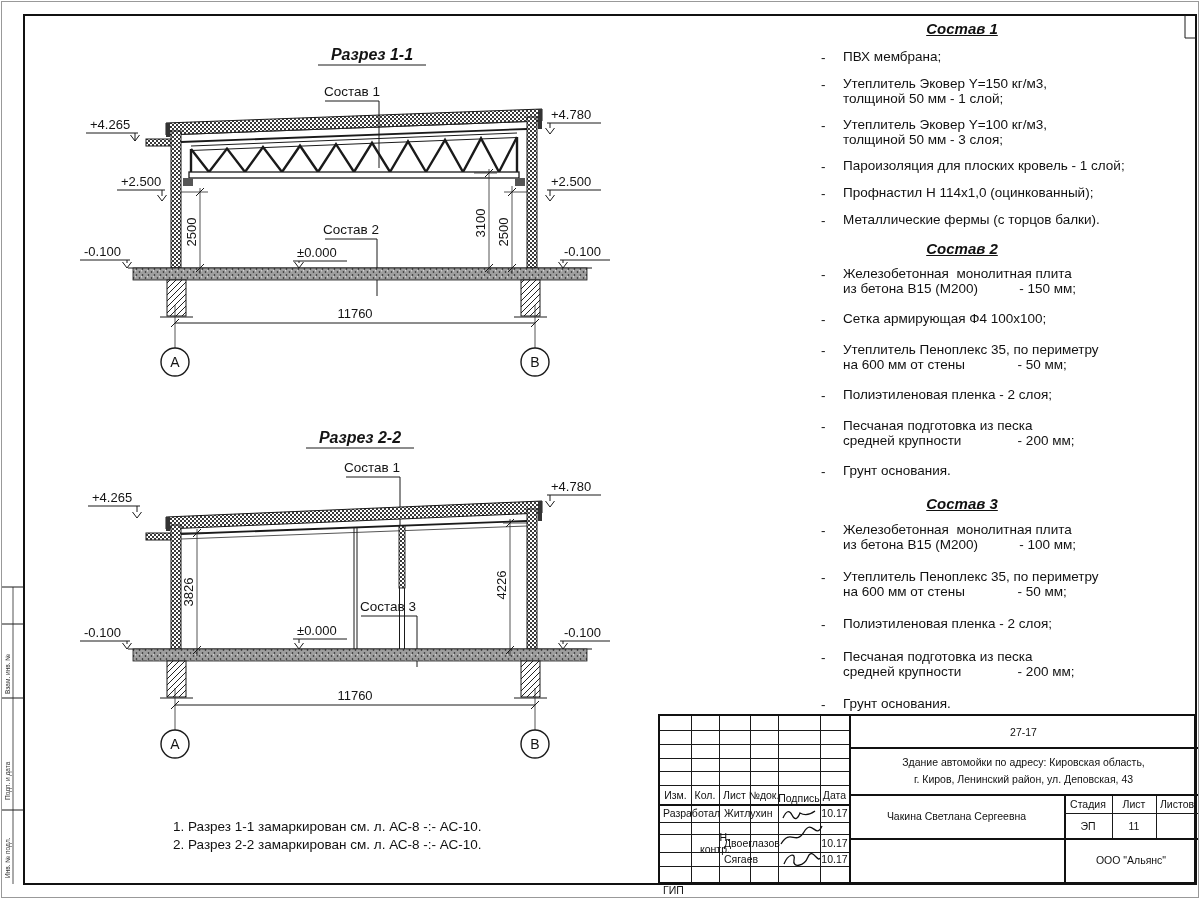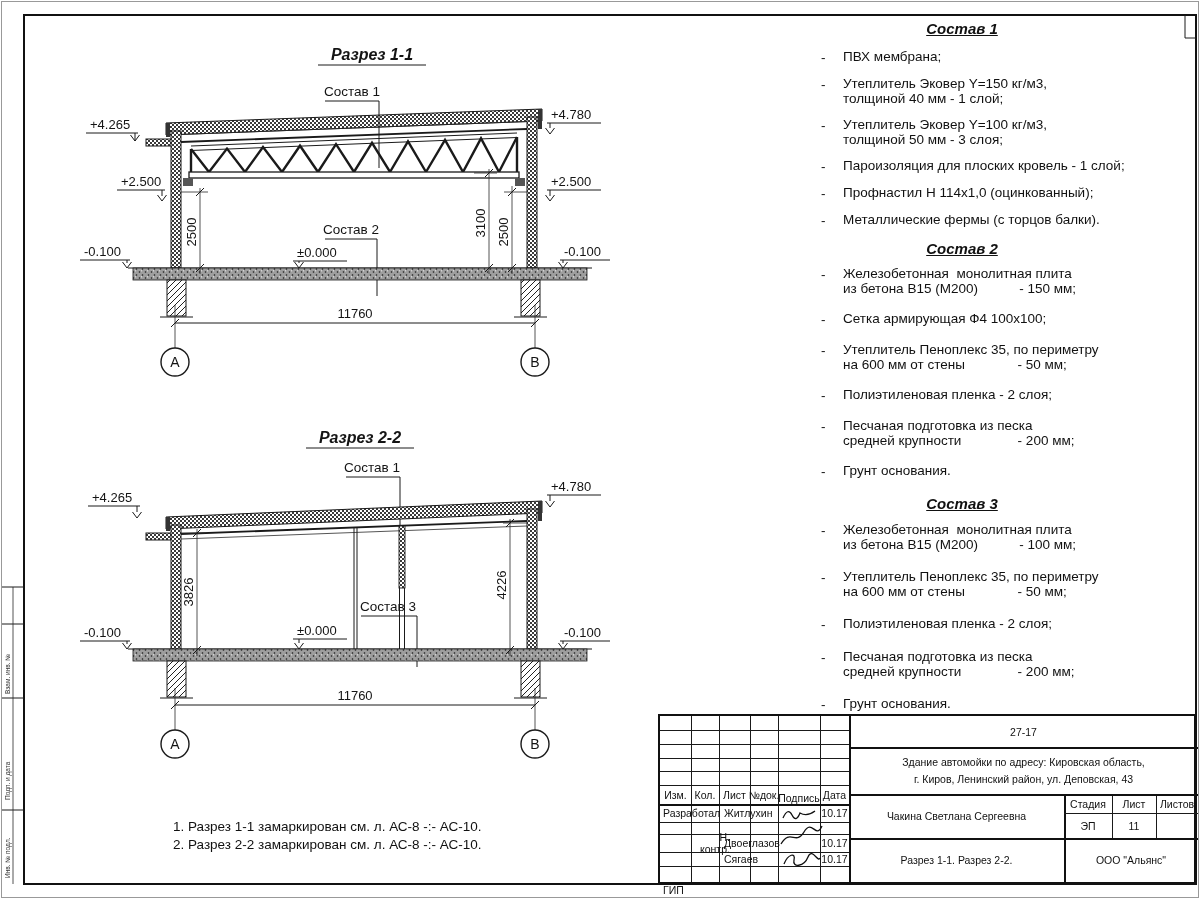--- a/index.html
+++ b/index.html
@@ -274,7 +274,7 @@
         </div>
     <div class="comp-item">
           <span class="b">-</span>
-          <div class="lines"><div>Утеплитель Эковер Y=150 кг/м3,</div><div>толщиной 40 мм - 1 слой;</div></div>
+          <div class="lines"><div>Утеплитель Эковер Y=150 кг/м3,</div><div>толщиной 50 мм - 1 слой;</div></div>
         </div>
     <div class="comp-item">
           <span class="b">-</span>

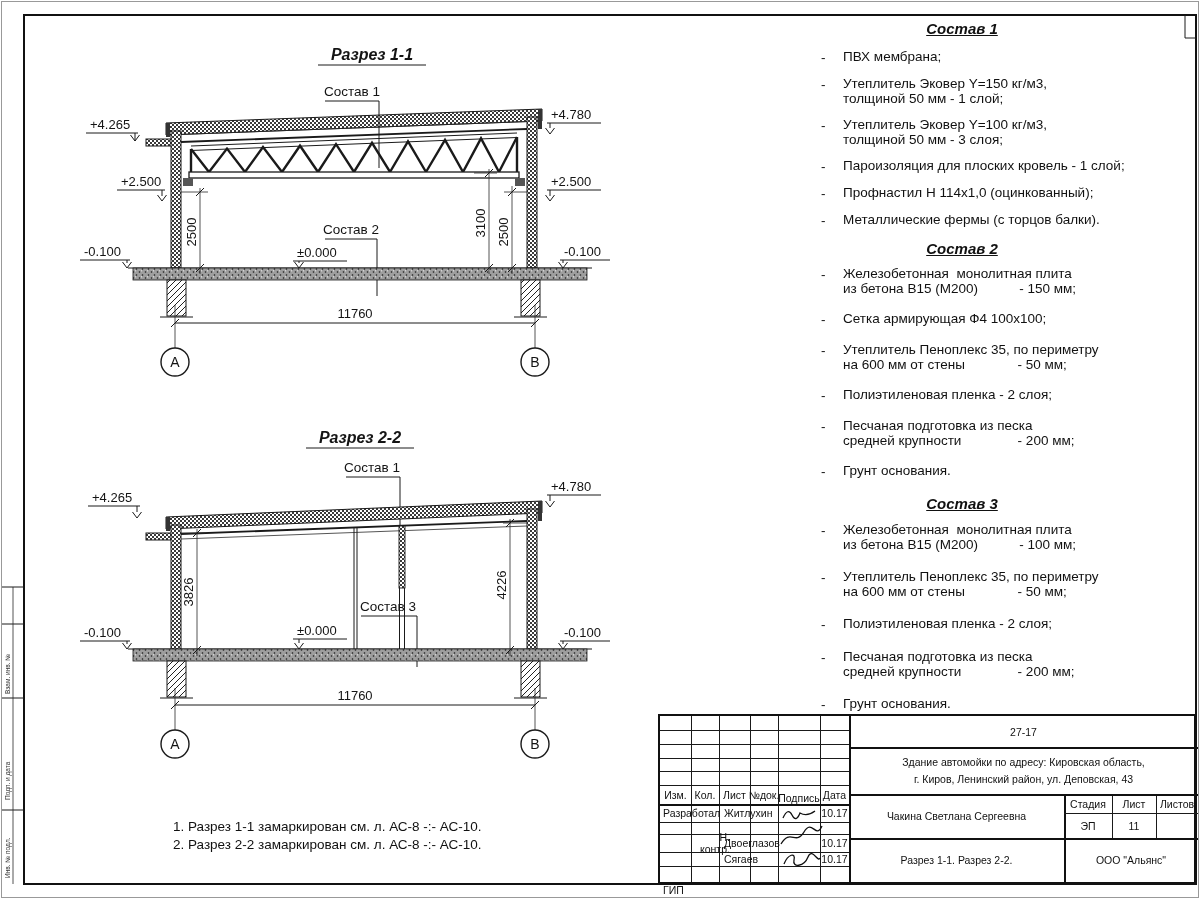--- a/index.html
+++ b/index.html
@@ -421,7 +421,6 @@
   <div class="cell fs14" style="left:404px;top:97px;width:48px;height:25px;">ЭП</div>
   <div class="cell fs14" style="left:452px;top:97px;width:44px;height:25px;">11</div>
   <div class="cell fs14" style="left:496px;top:97px;width:42px;height:25px;"></div>
-  <div class="cell fs14" style="left:189px;top:122px;width:215px;height:44px;">Разрез 1-1. Разрез 2-2.</div>
   <div class="cell fs14" style="left:404px;top:122px;width:134px;height:44px;">ООО "Альянс"</div>
 </div>
 

